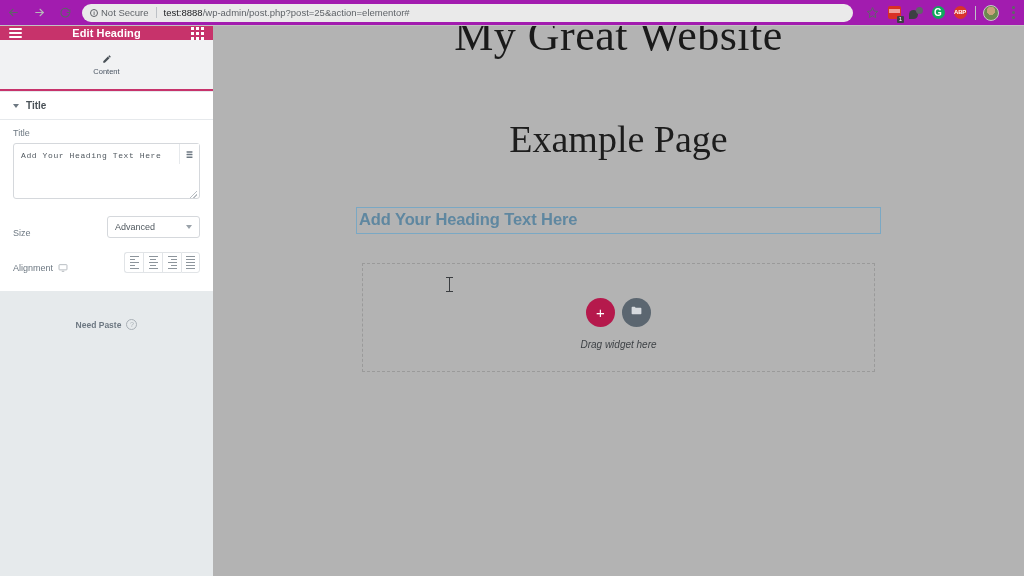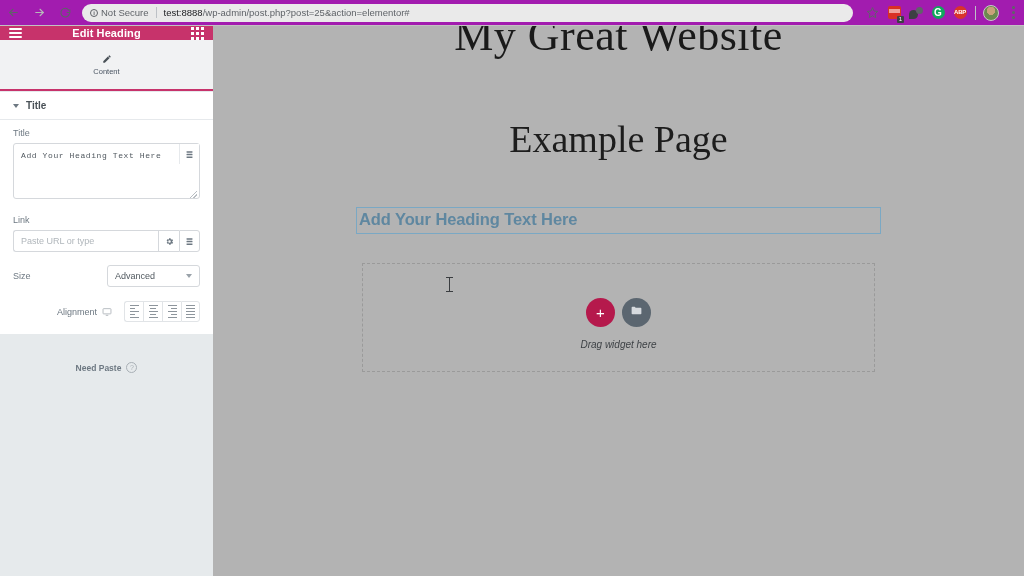--- a/index.html
+++ b/index.html
@@ -362,24 +362,6 @@
       </div>
     </div>
 
-    <div class="ctrl" style="padding-top:12px;">
-      <div class="ctrl-label">Link</div>
-      <div class="input-group">
-        <input type="text" placeholder="Paste URL or type" style="">
-        <span class="mini-btn">
-          <svg width="9" height="9" viewBox="0 0 24 24" fill="#6d7882">
-              <path d="M19.4 13a7.8 7.8 0 0 0 0-2l2.1-1.6-2-3.5-2.5 1a7.6 7.6 0 0 0-1.7-1l-.4-2.6h-4l-.4 2.6c-.6.2-1.2.6-1.7 1l-2.5-1-2 3.5L6.6 11a7.8 7.8 0 0 0 0 2l-2.1 1.6 2 3.5 2.5-1c.5.4 1.1.8 1.7 1l.4 2.6h4l.4-2.6c.6-.2 1.2-.6 1.7-1l2.5 1 2-3.5L19.4 13zM12 15.4A3.4 3.4 0 1 1 12 8.6a3.4 3.4 0 0 1 0 6.8z"></path>
-            </svg>
-        </span>
-        <span class="mini-btn">
-          <svg width="9" height="9" viewBox="0 0 24 24" fill="#6d7882">
-              <rect x="4" y="3" width="16" height="4" rx="1"></rect>
-              <rect x="4" y="10" width="16" height="4" rx="1"></rect>
-              <rect x="4" y="17" width="16" height="4" rx="1"></rect>
-            </svg>
-        </span>
-      </div>
-    </div>
 
     <div class="ctrl-row" style="margin-top:6px;">
       <span class="ctrl-label">Size</span>

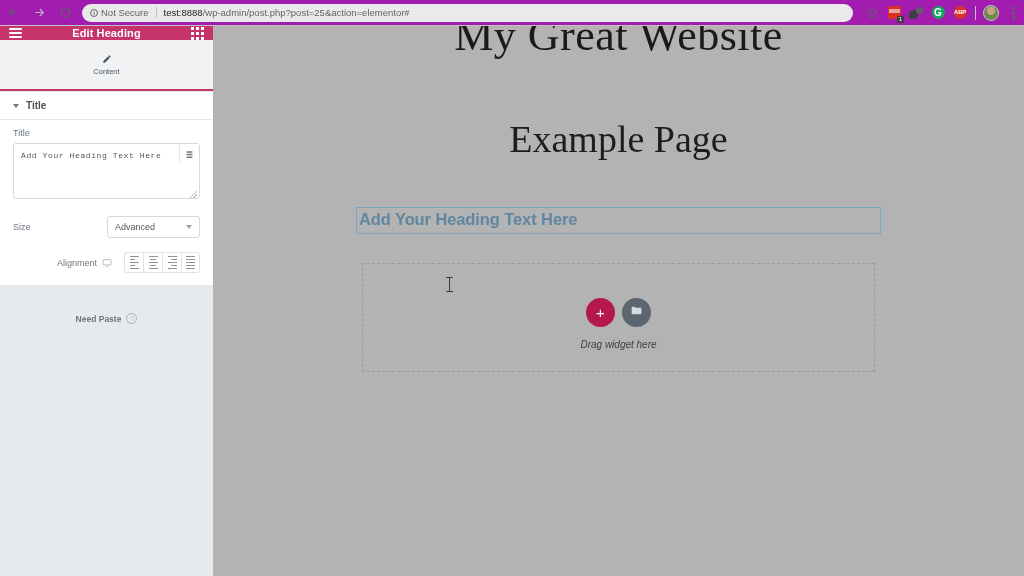--- a/index.html
+++ b/index.html
@@ -120,7 +120,7 @@
 
   .ctrl { padding: 8px 13px 0 13px; }
   .ctrl-label { font-size: 9px; color: #6d7882; margin-bottom: 5px; display: flex; align-items: center; gap: 5px; }
-  .ctrl-row { display: flex; align-items: center; justify-content: space-between; padding: 7px 13px; }
+  .ctrl-row { display: flex; align-items: flex-end; justify-content: space-between; padding: 7px 13px; }
   .ctrl-row .ctrl-label { margin-bottom: 0; }
 
   .textarea-wrap { position: relative; }

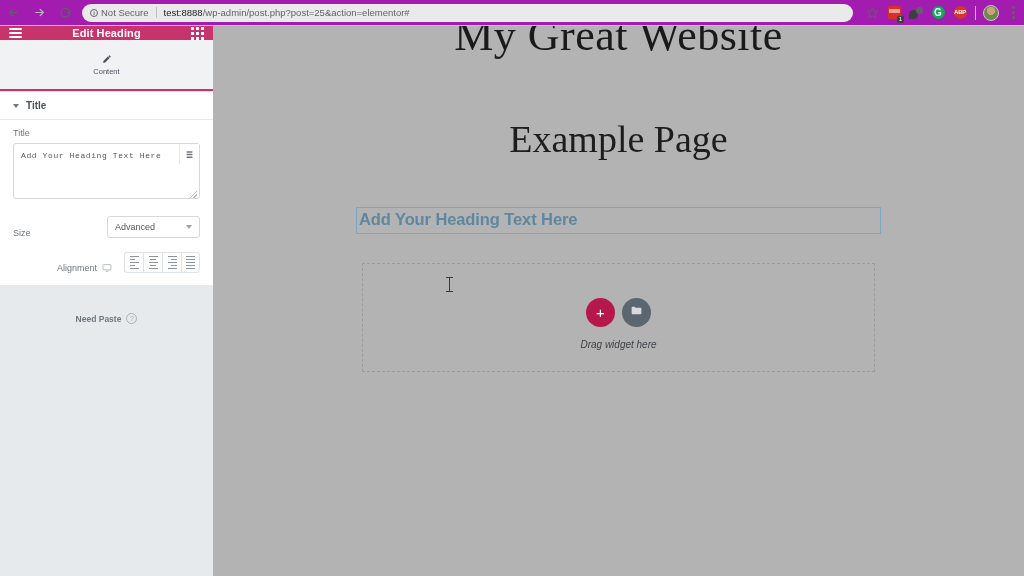--- a/index.html
+++ b/index.html
@@ -372,7 +372,7 @@
     </div>
 
 
-    <div class="ctrl-row" style="padding-bottom:12px;margin-left:44px;">
+    <div class="ctrl-row" style="padding-bottom:18px;">
       <span class="ctrl-label">
         <span>Alignment</span>
         <span class="responsive-ico">

